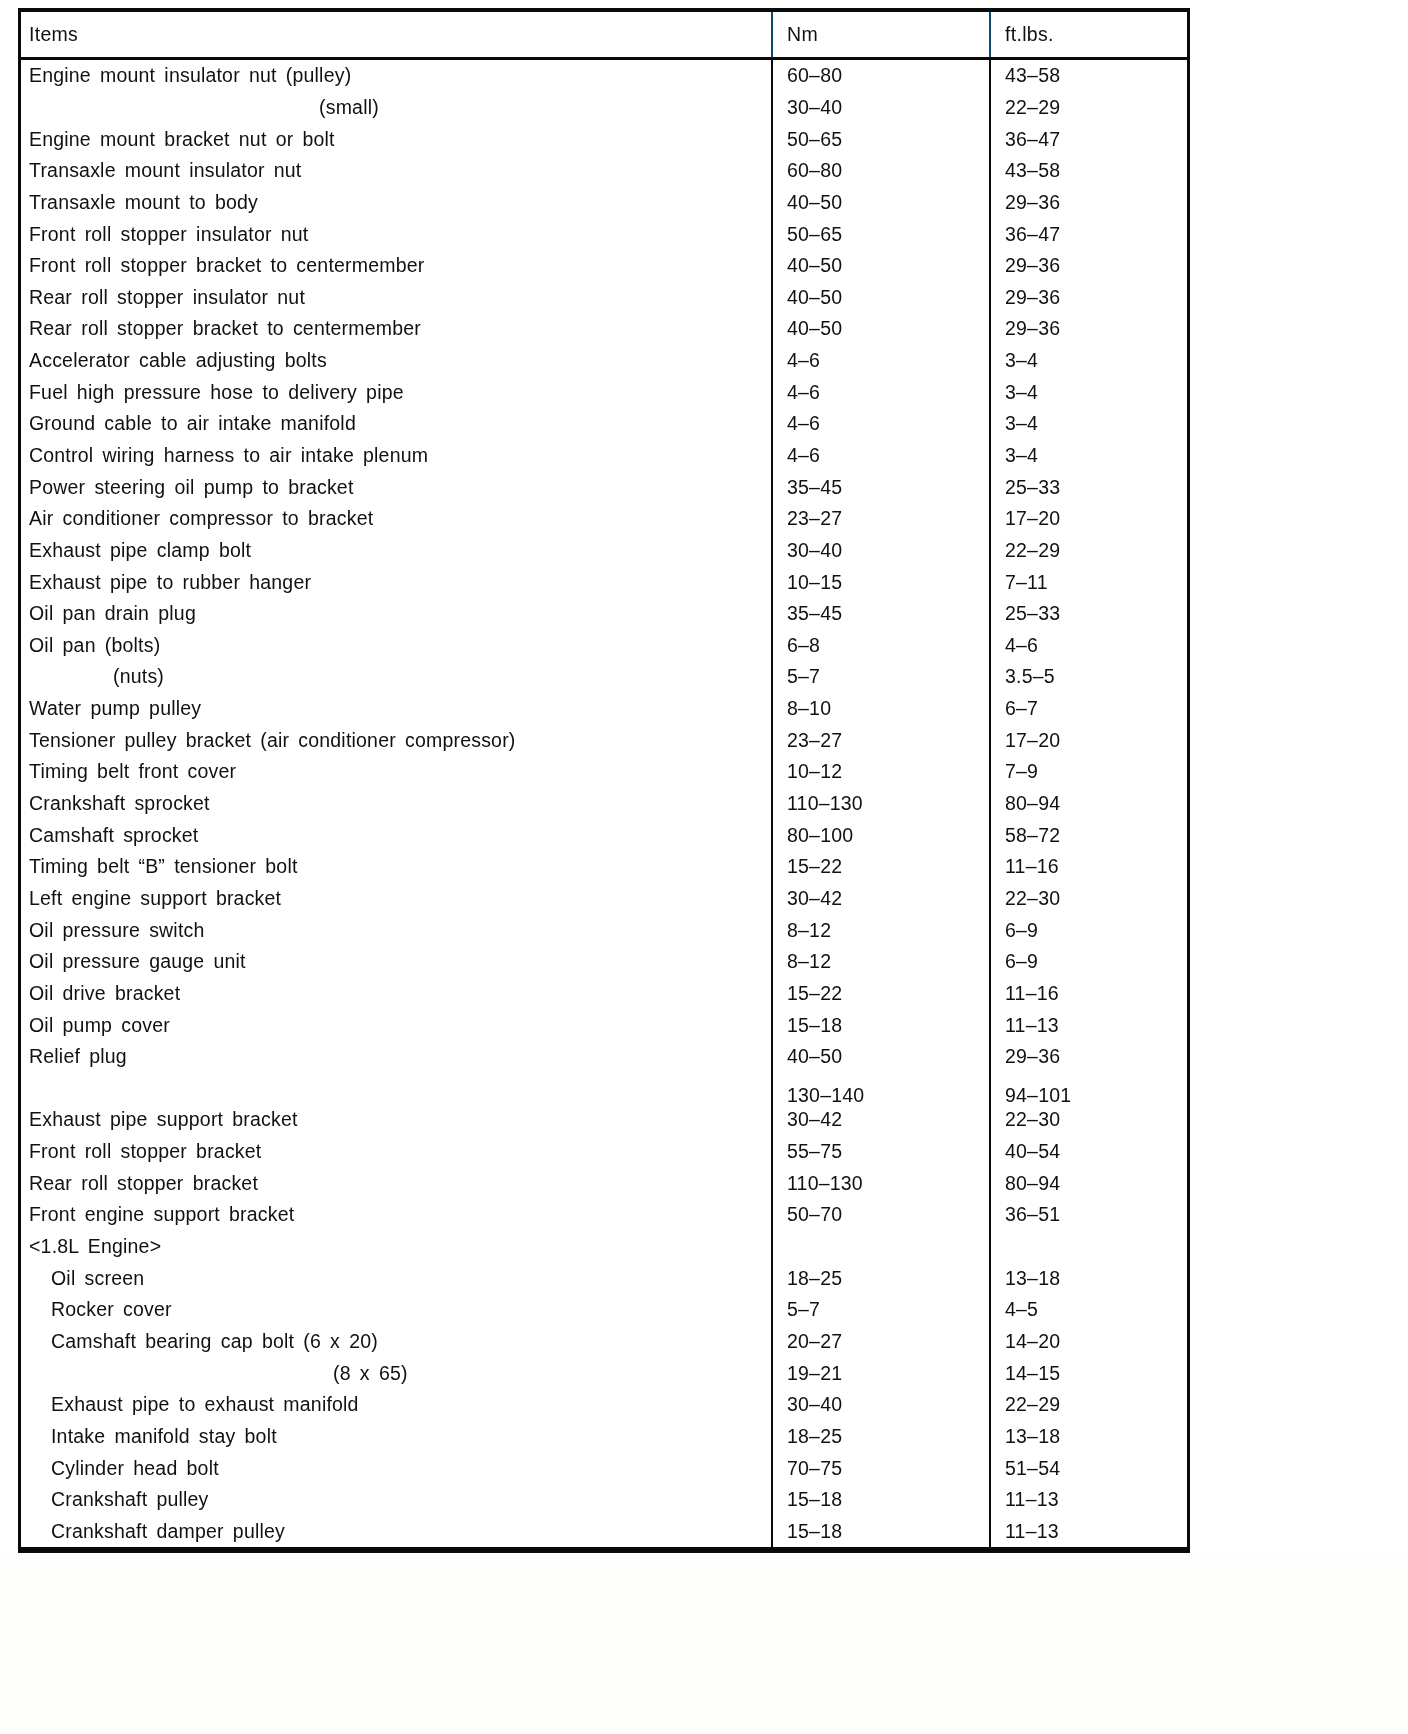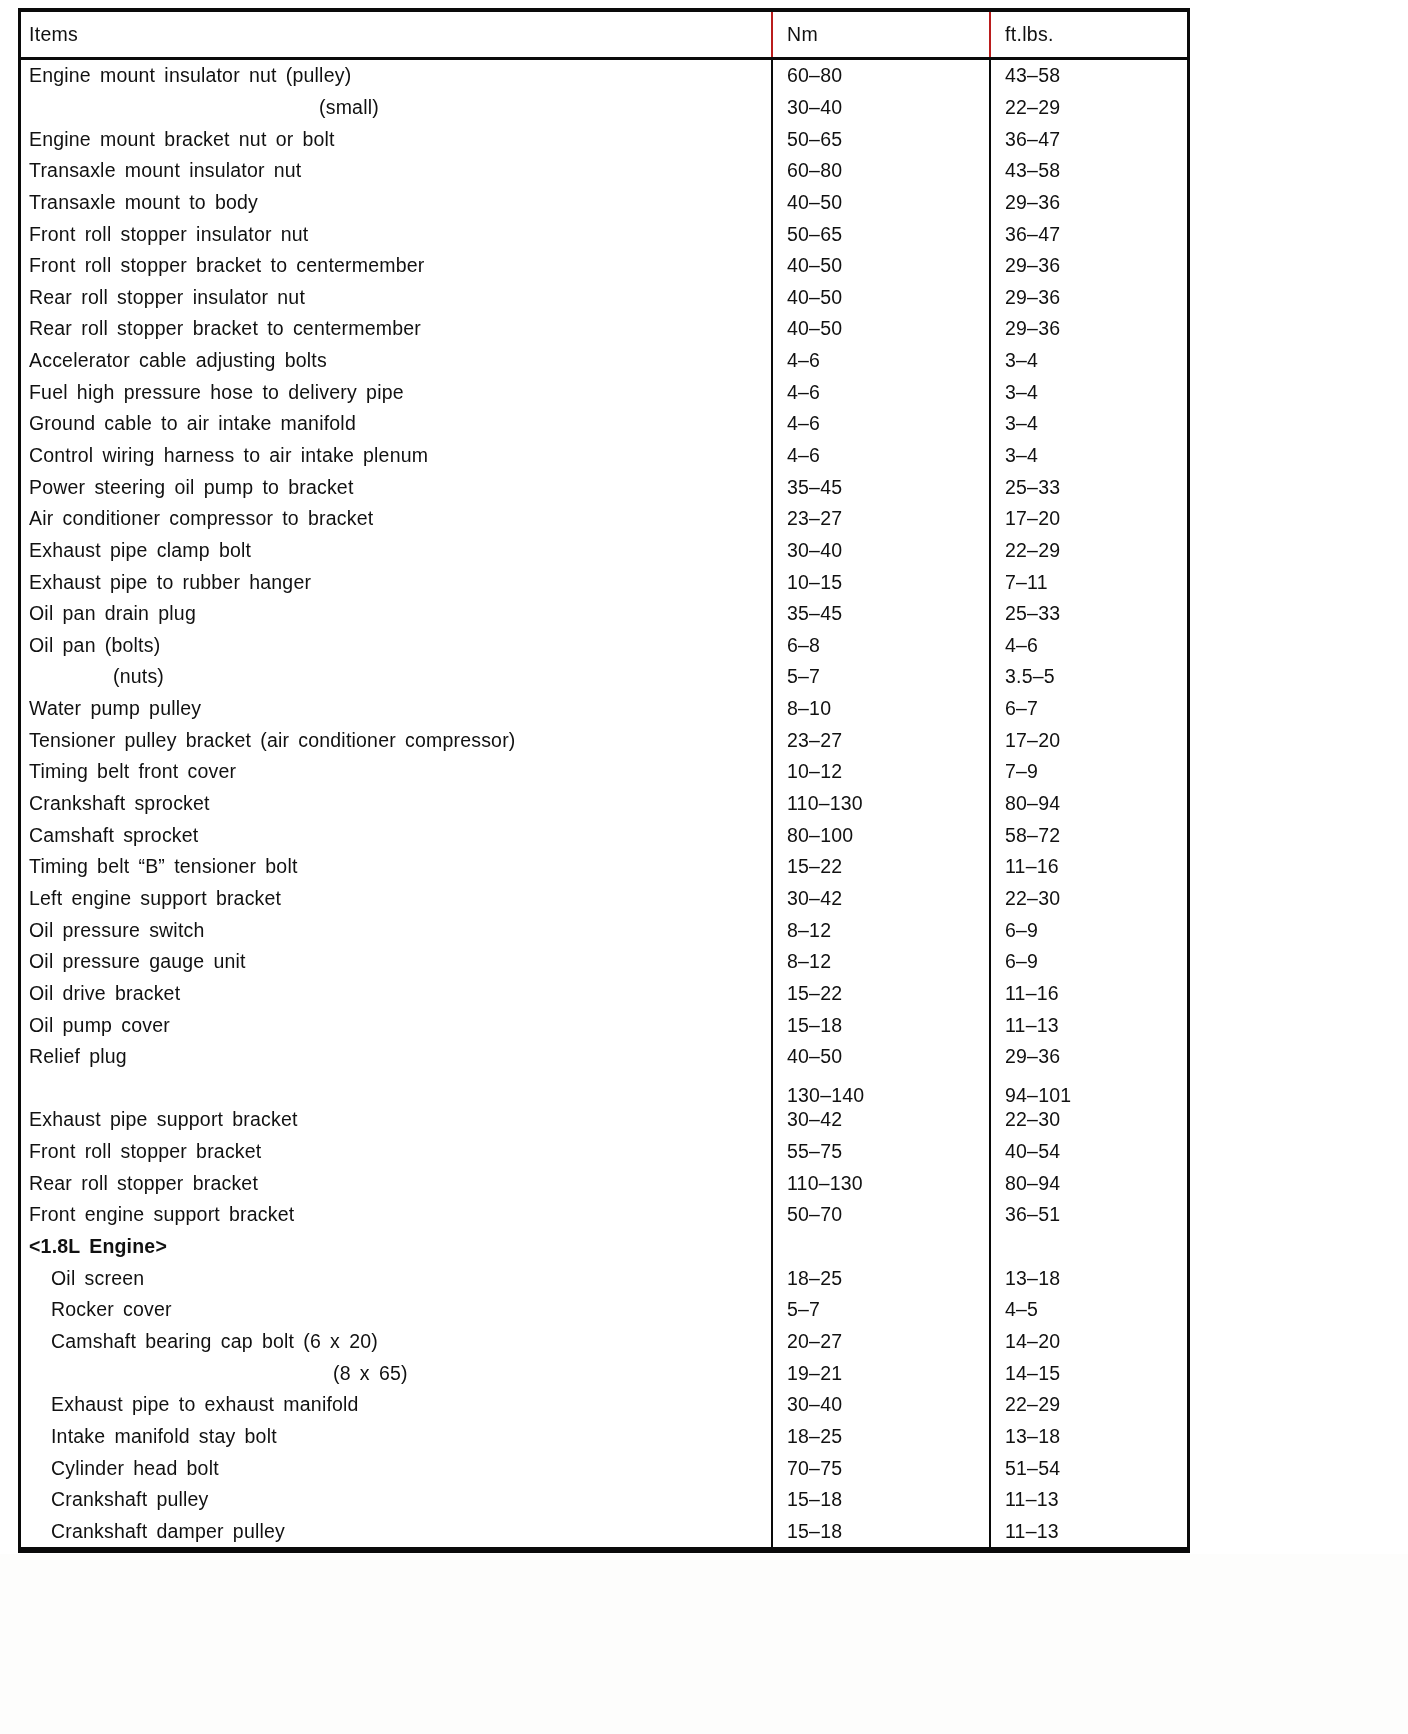--- a/index.html
+++ b/index.html
@@ -39,7 +39,7 @@
     word-spacing: 3px;
   }
   .hcell.items { padding-left: 8px; }
-  .hcell.num { border-left: 2px solid #b91c1c; padding-left: 14px; }
+  .hcell.num { border-left: 2px solid #0c4a6e; padding-left: 14px; }
   .trow {
     display: grid;
     grid-template-columns: 750px 218px 1fr;

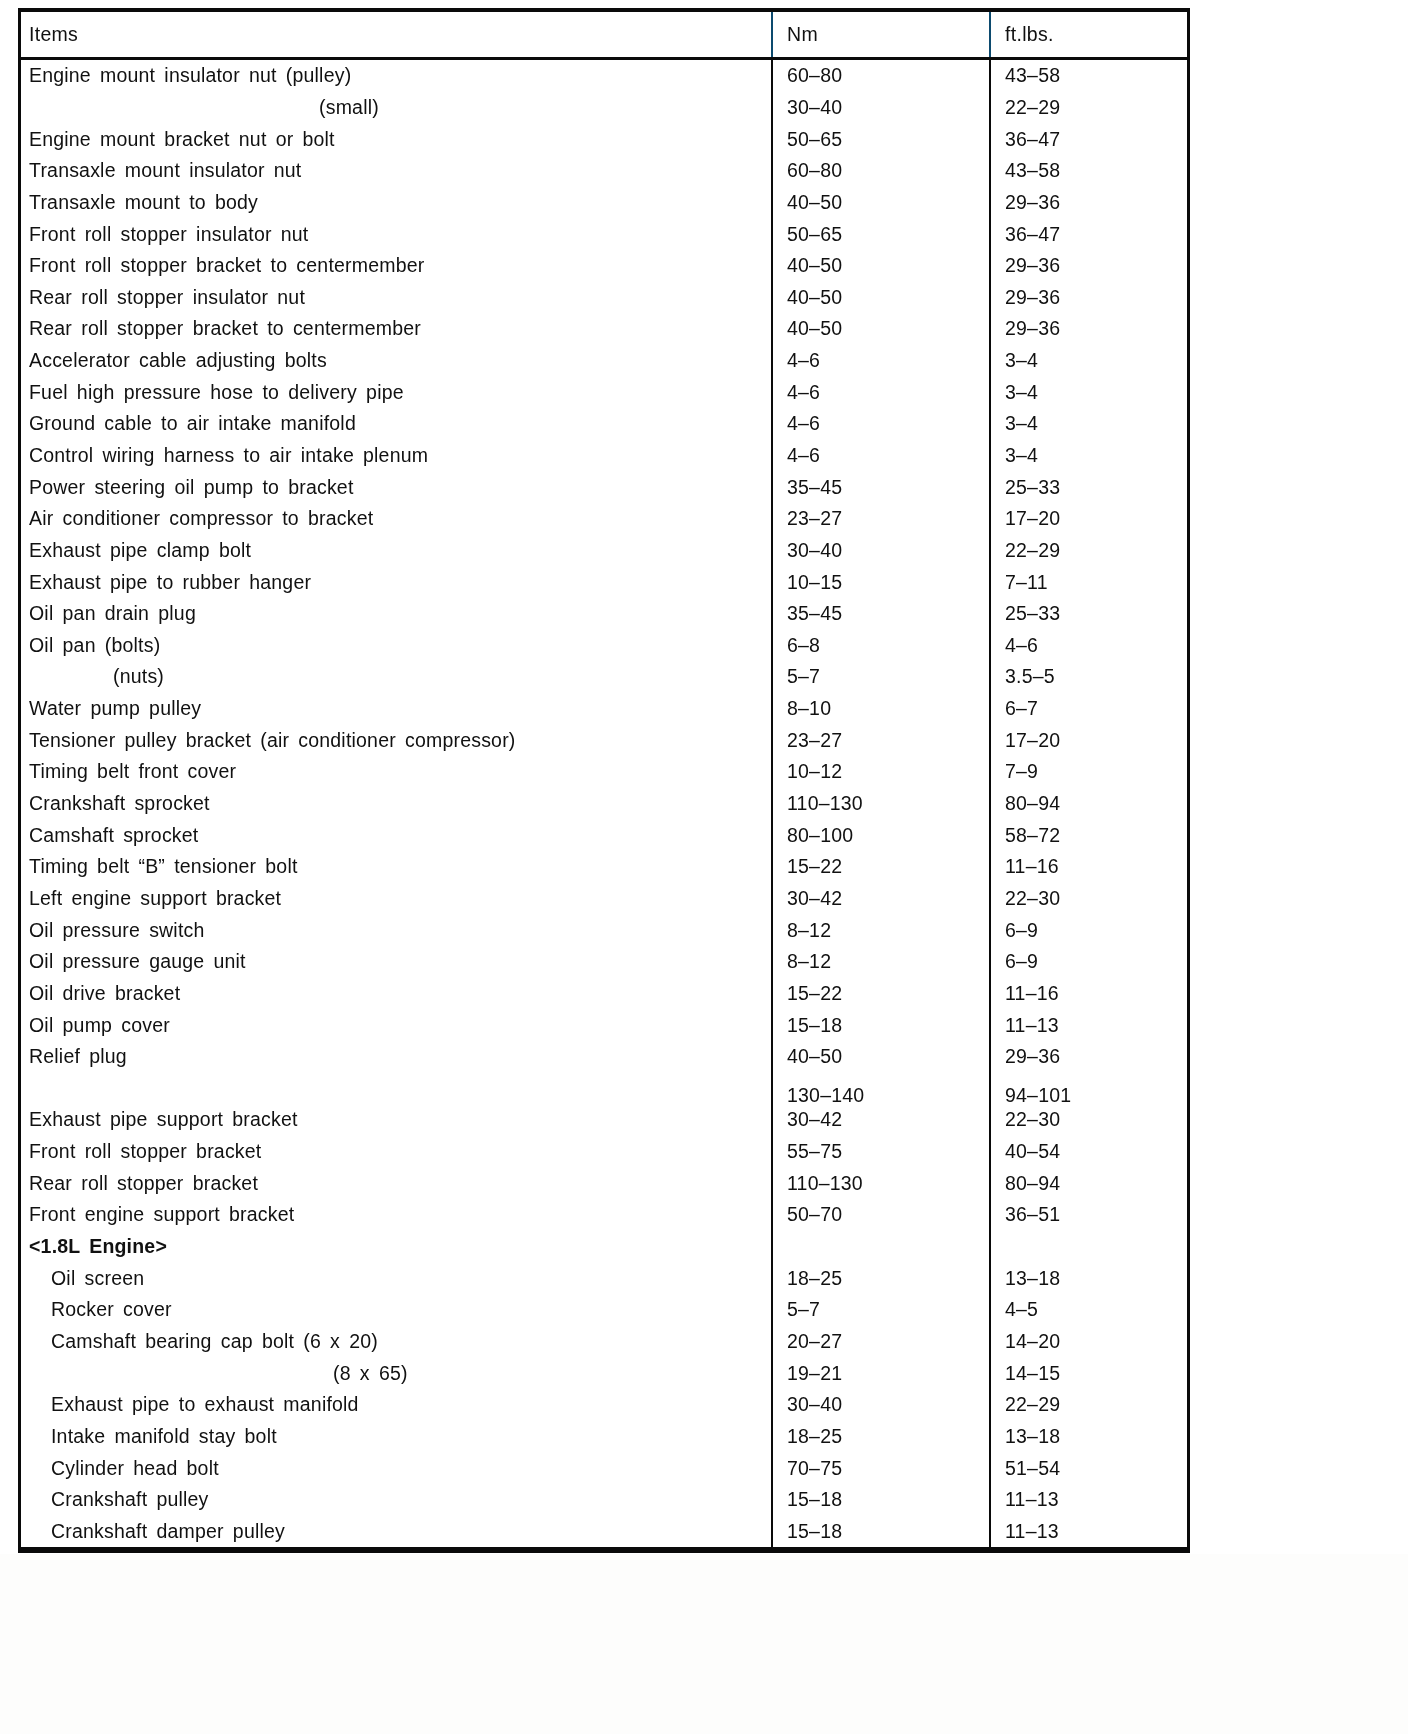--- a/index.html
+++ b/index.html
@@ -55,7 +55,7 @@
     overflow: hidden;
   }
   .tcell.num { border-left: 2px solid #0a0a0a; padding-left: 14px; }
-  .bold { font-weight: 700; }
+  .bold { font-weight: 400; }
 </style>
 </head>
 <body>

